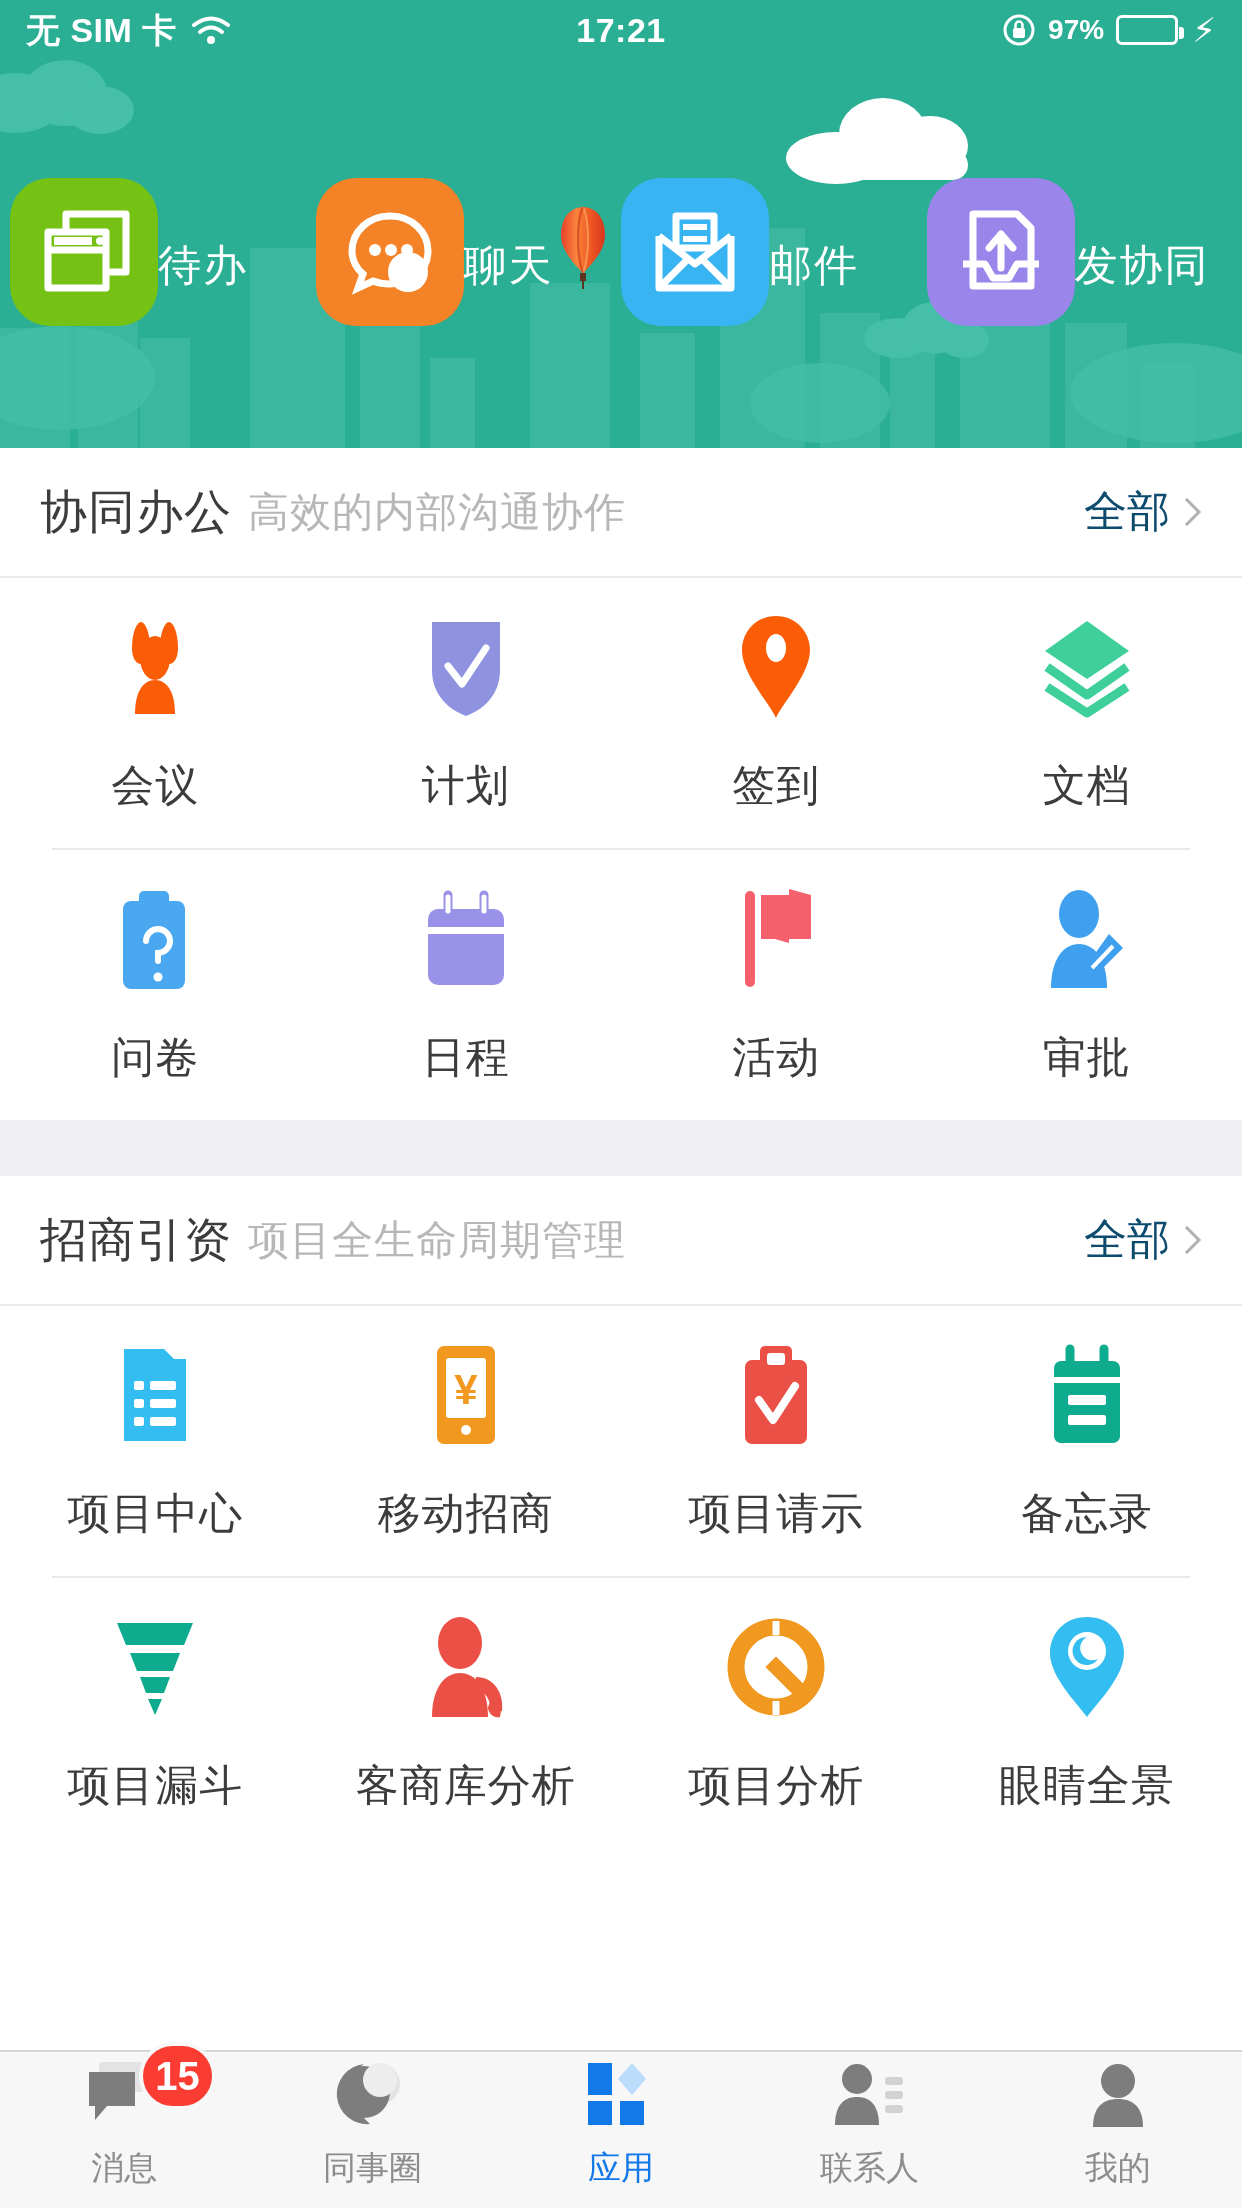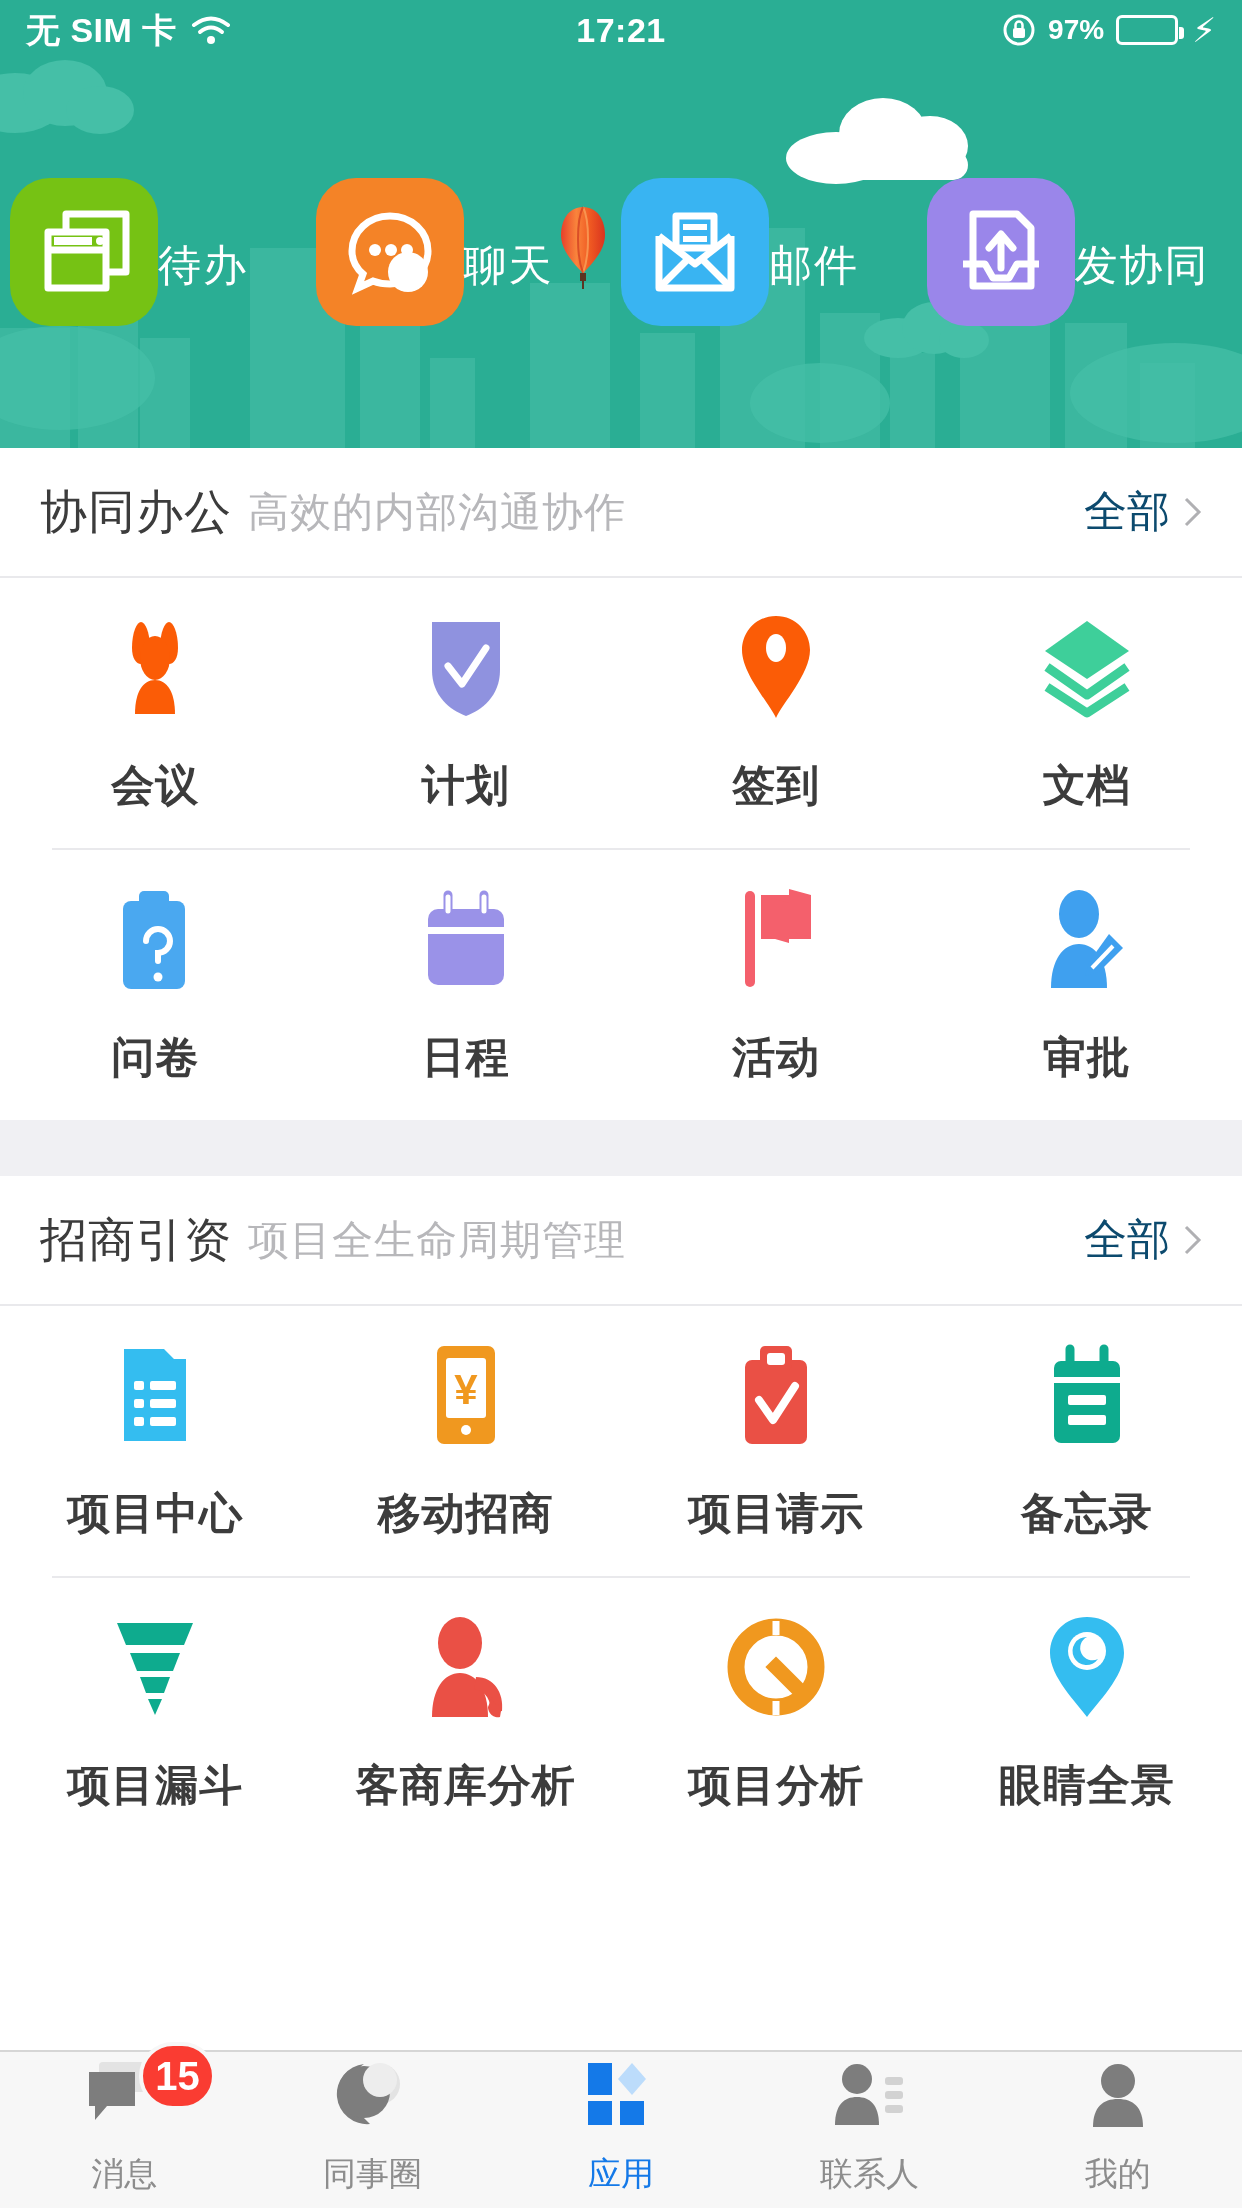--- a/index.html
+++ b/index.html
@@ -93,7 +93,7 @@
     display:flex; flex-direction:column; align-items:center; justify-content:center;
   }
   .cell-icon { height: 112px; display:flex; align-items:center; justify-content:center; }
-  .cell-label { margin-top: 34px; font-size: 43px; color:#3c3c3c; letter-spacing:1px;font-weight:bold; }
+  .cell-label { margin-top: 34px; font-size: 43px; color:#3c3c3c; letter-spacing:1px; }
   .row-sep { height:2px; background:#e9e9ec; margin: 0 52px; }
   .gap-band { height: 56px; background:#f0f0f3; }
 

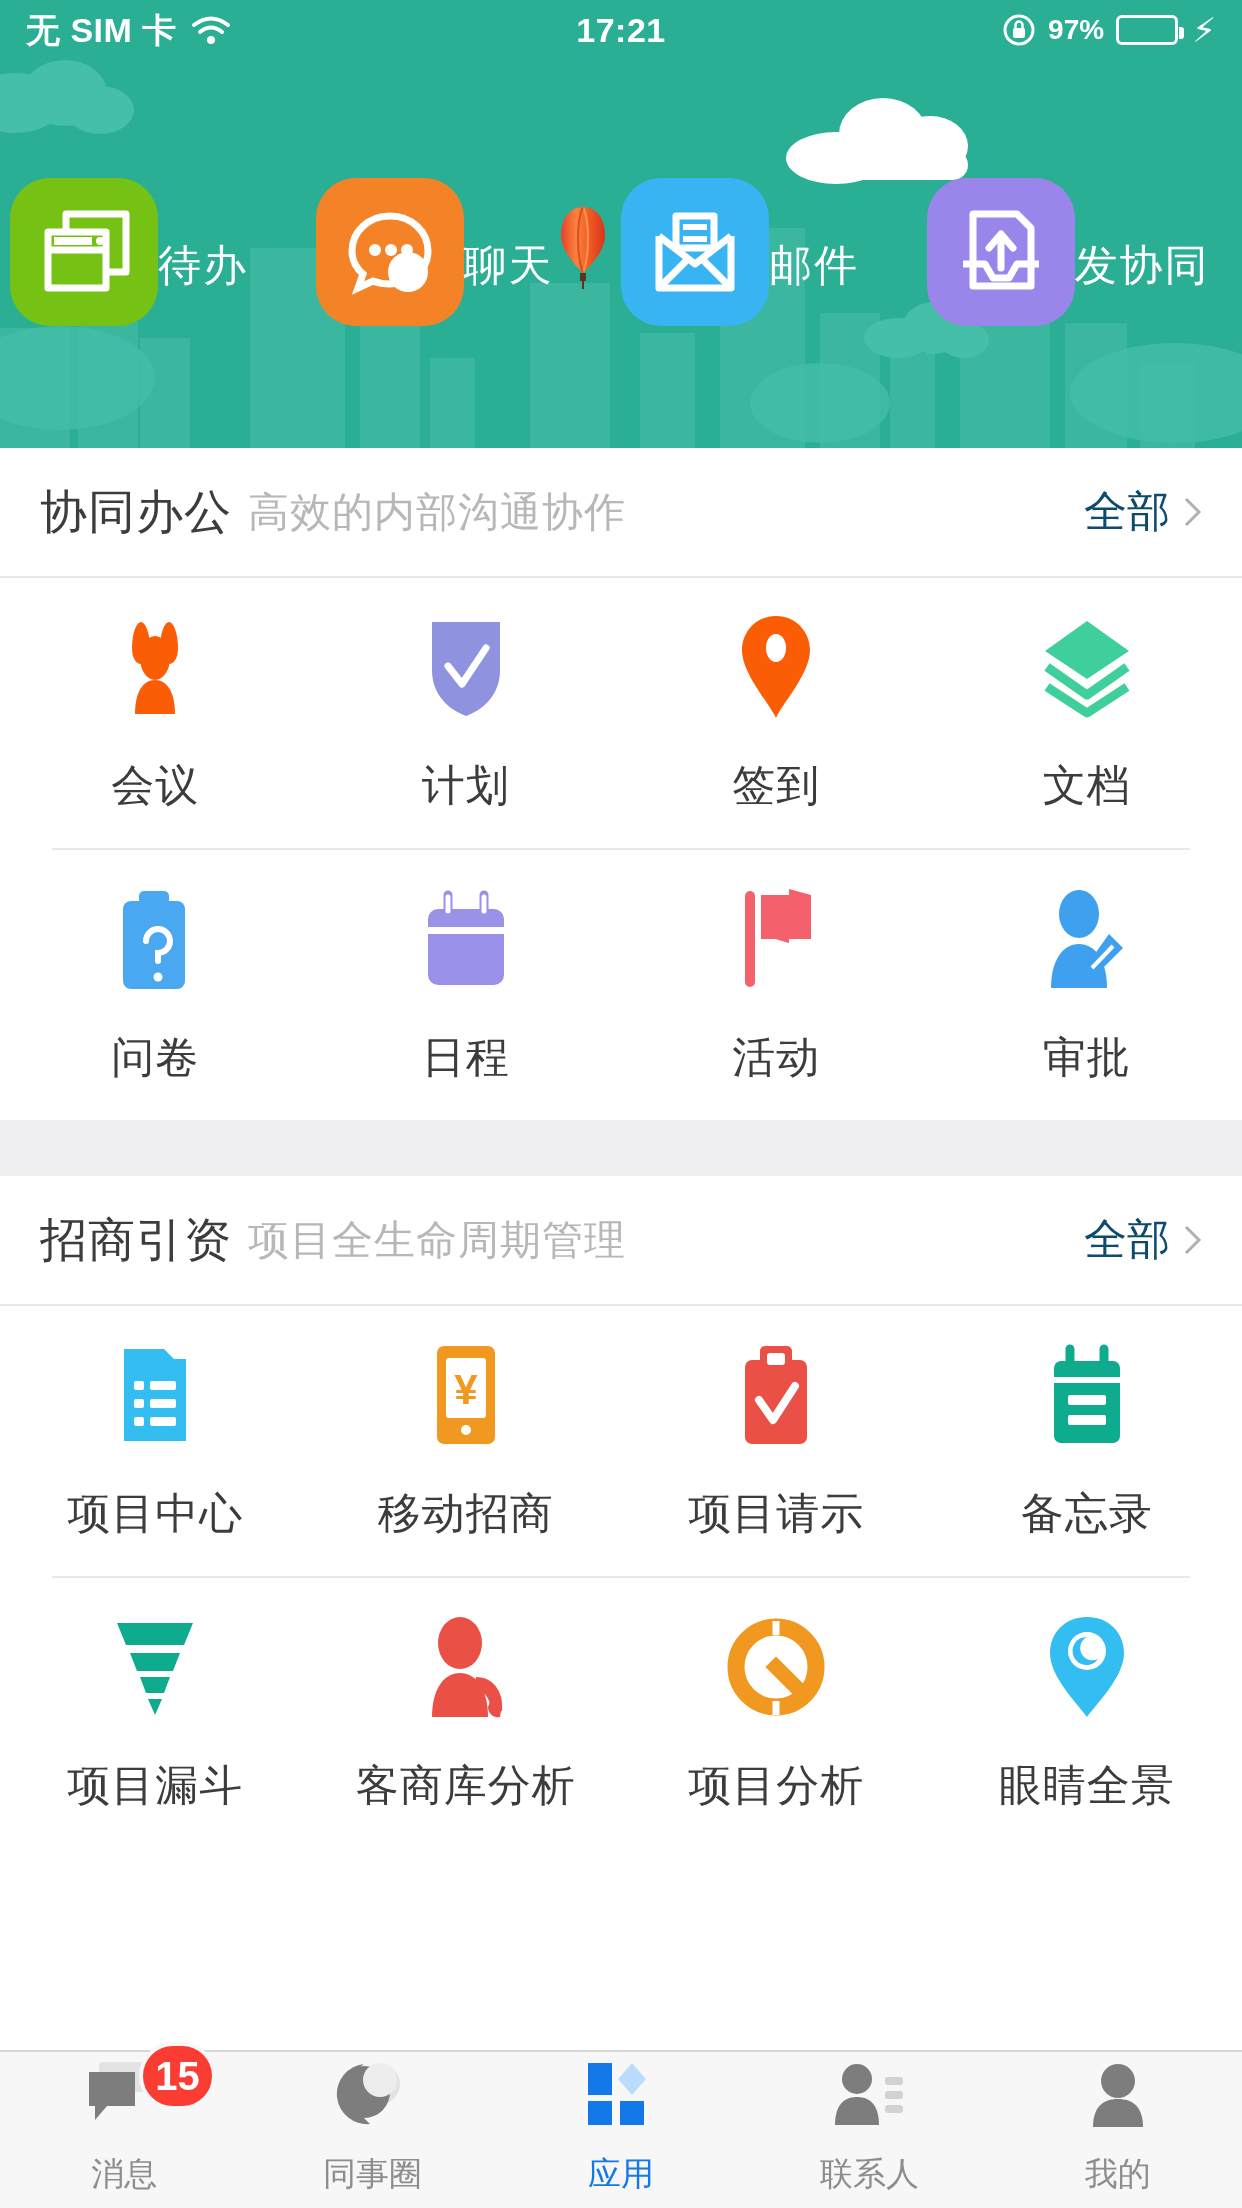--- a/index.html
+++ b/index.html
@@ -108,7 +108,7 @@
   }
   .tab { flex:1; display:flex; flex-direction:column; align-items:center; position:relative; }
   .tab-ic { height: 76px; display:flex; align-items:center; justify-content:center; position:relative; }
-  .tab-label { margin-top: 20px; font-size: 33px; color:#8d8d8d; }
+  .tab-label { margin-top: 14px; font-size: 33px; color:#8d8d8d; }
   .tab.active .tab-label { color:#1479e8; }
   .badge {
     position:absolute; left: 56px; top:-14px;

